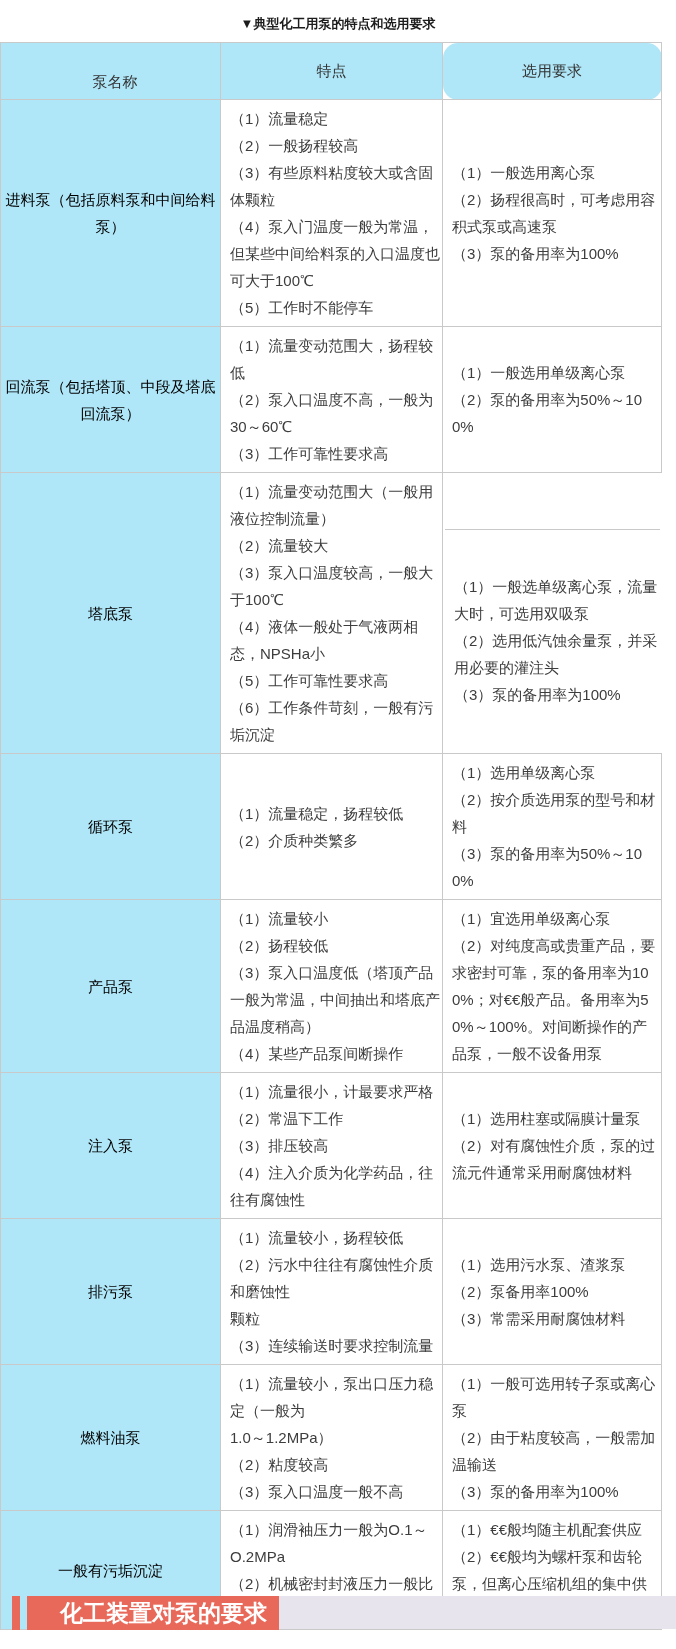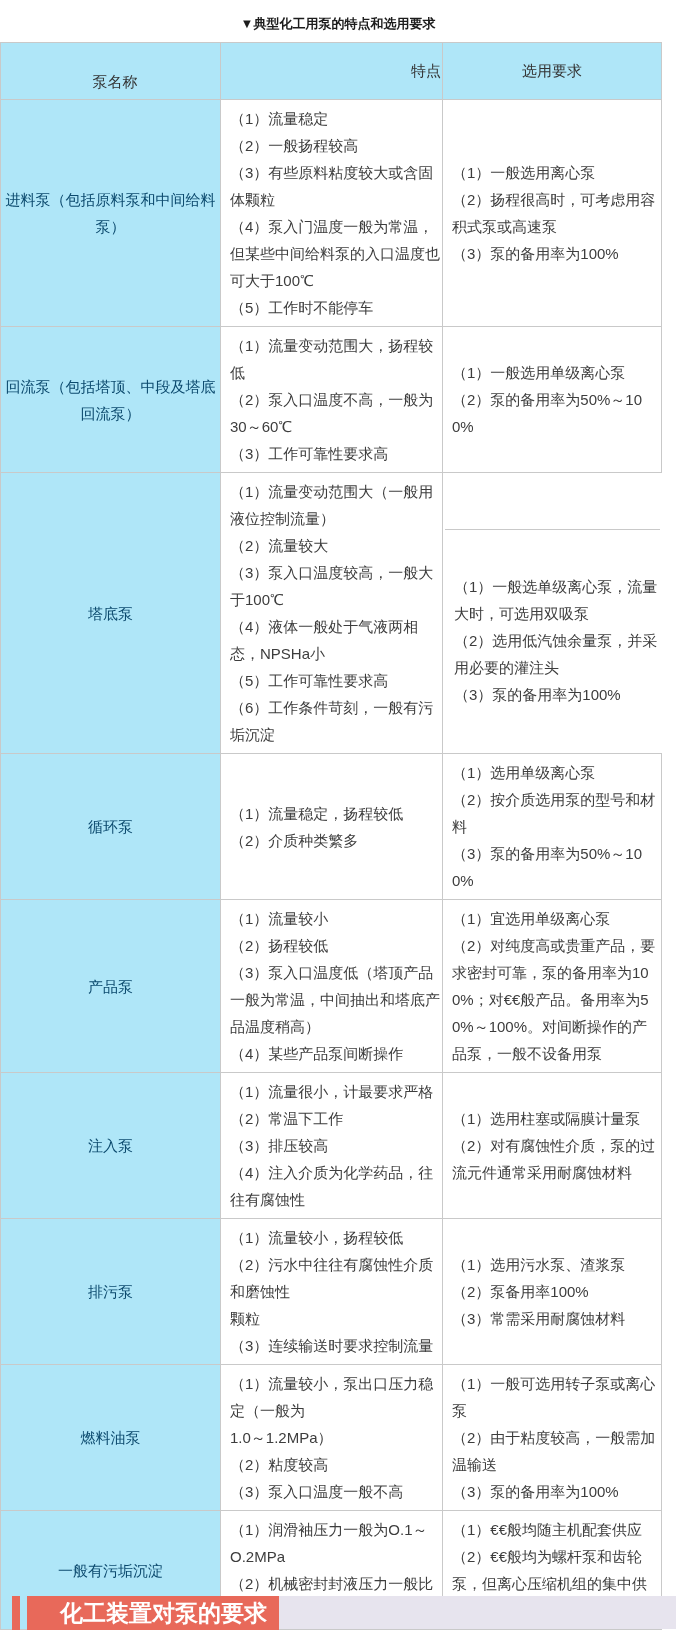--- a/index.html
+++ b/index.html
@@ -33,7 +33,7 @@
     background:var(--header-blue);height:57px;color:#333;
   }
   th.col-name{width:220px;text-align:center;vertical-align:bottom;padding:0 0 7px 9px;}
-  th.col-feat{width:222px;text-align:right;vertical-align:middle;}
+  th.col-feat{width:222px;text-align:center;vertical-align:middle;}
   th.col-req{width:219px;text-align:center;vertical-align:middle;}
   td{vertical-align:middle;line-height:27px;}
   td.name-cell{

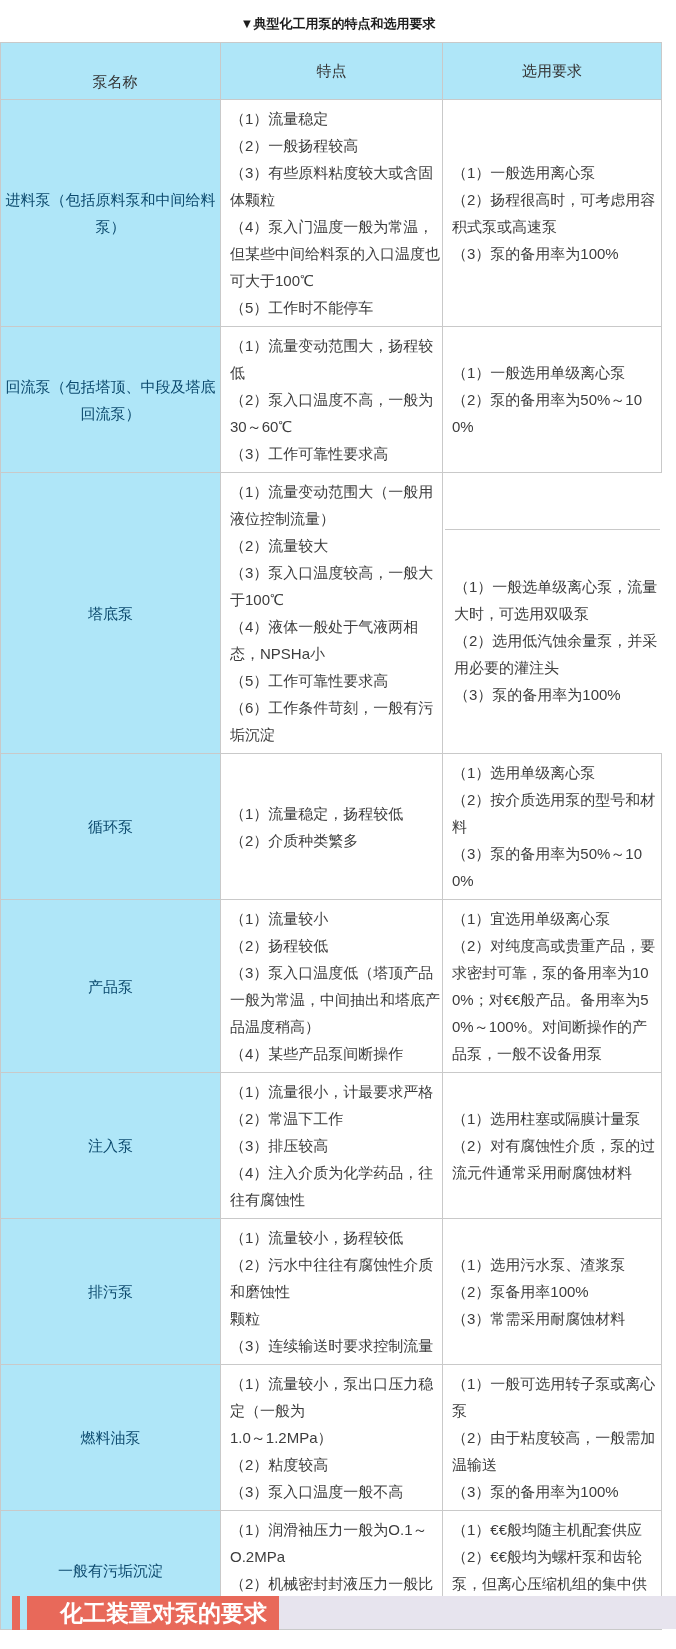--- a/index.html
+++ b/index.html
@@ -34,7 +34,7 @@
   }
   th.col-name{width:220px;text-align:center;vertical-align:bottom;padding:0 0 7px 9px;}
   th.col-feat{width:222px;text-align:center;vertical-align:middle;}
-  th.col-req{width:219px;text-align:center;vertical-align:middle;}
+  th.col-req{width:219px;text-align:center;vertical-align:middle;border-radius:15px;}
   td{vertical-align:middle;line-height:27px;}
   td.name-cell{
     background:var(--header-blue);text-align:center;

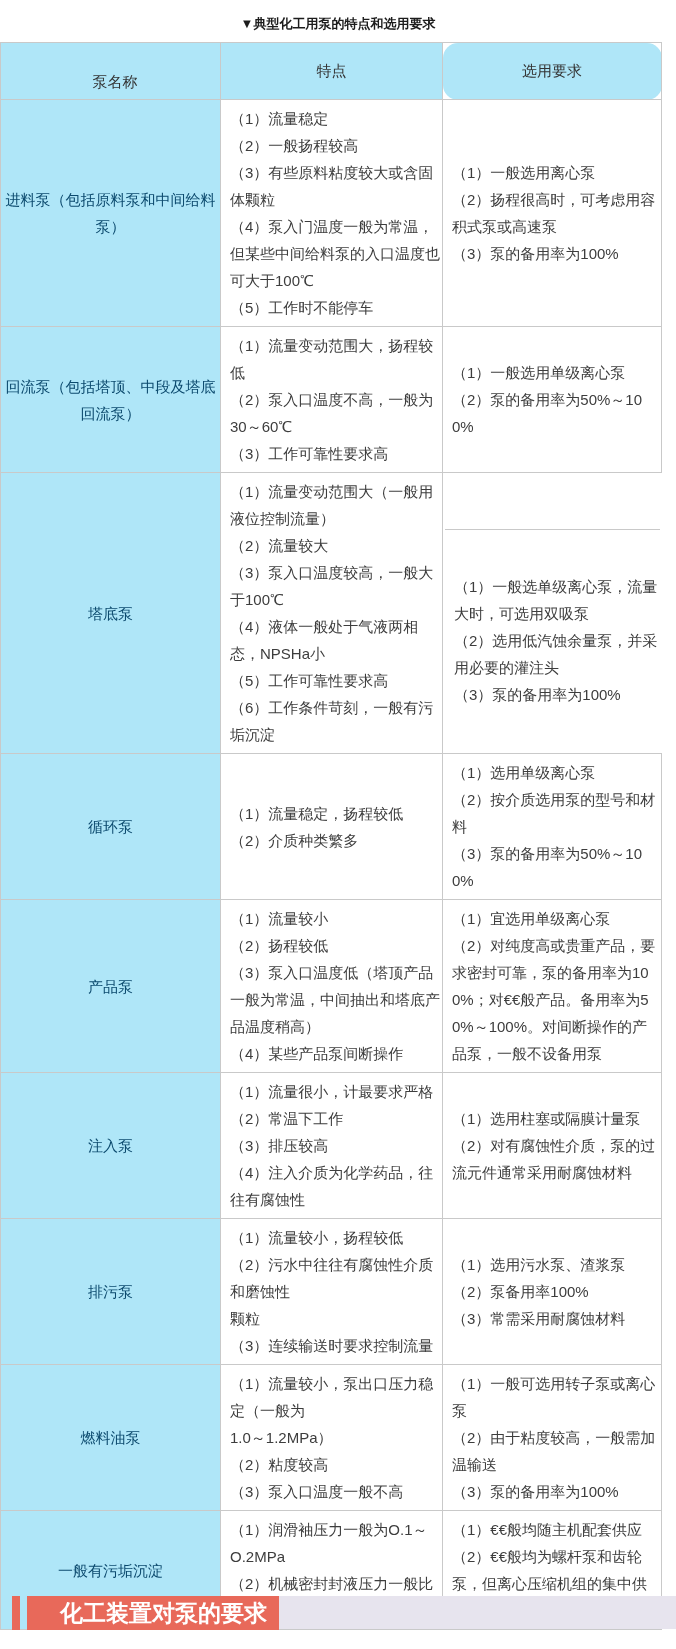--- a/index.html
+++ b/index.html
@@ -38,7 +38,7 @@
   td{vertical-align:middle;line-height:27px;}
   td.name-cell{
     background:var(--header-blue);text-align:center;
-    padding:4px 3px;word-break:break-all;color:#0c4a6e;
+    padding:4px 3px;word-break:break-all;color:#000000;
   }
   td.feat-cell,td.req-cell{
     padding:5px 1px 5px 9px;

